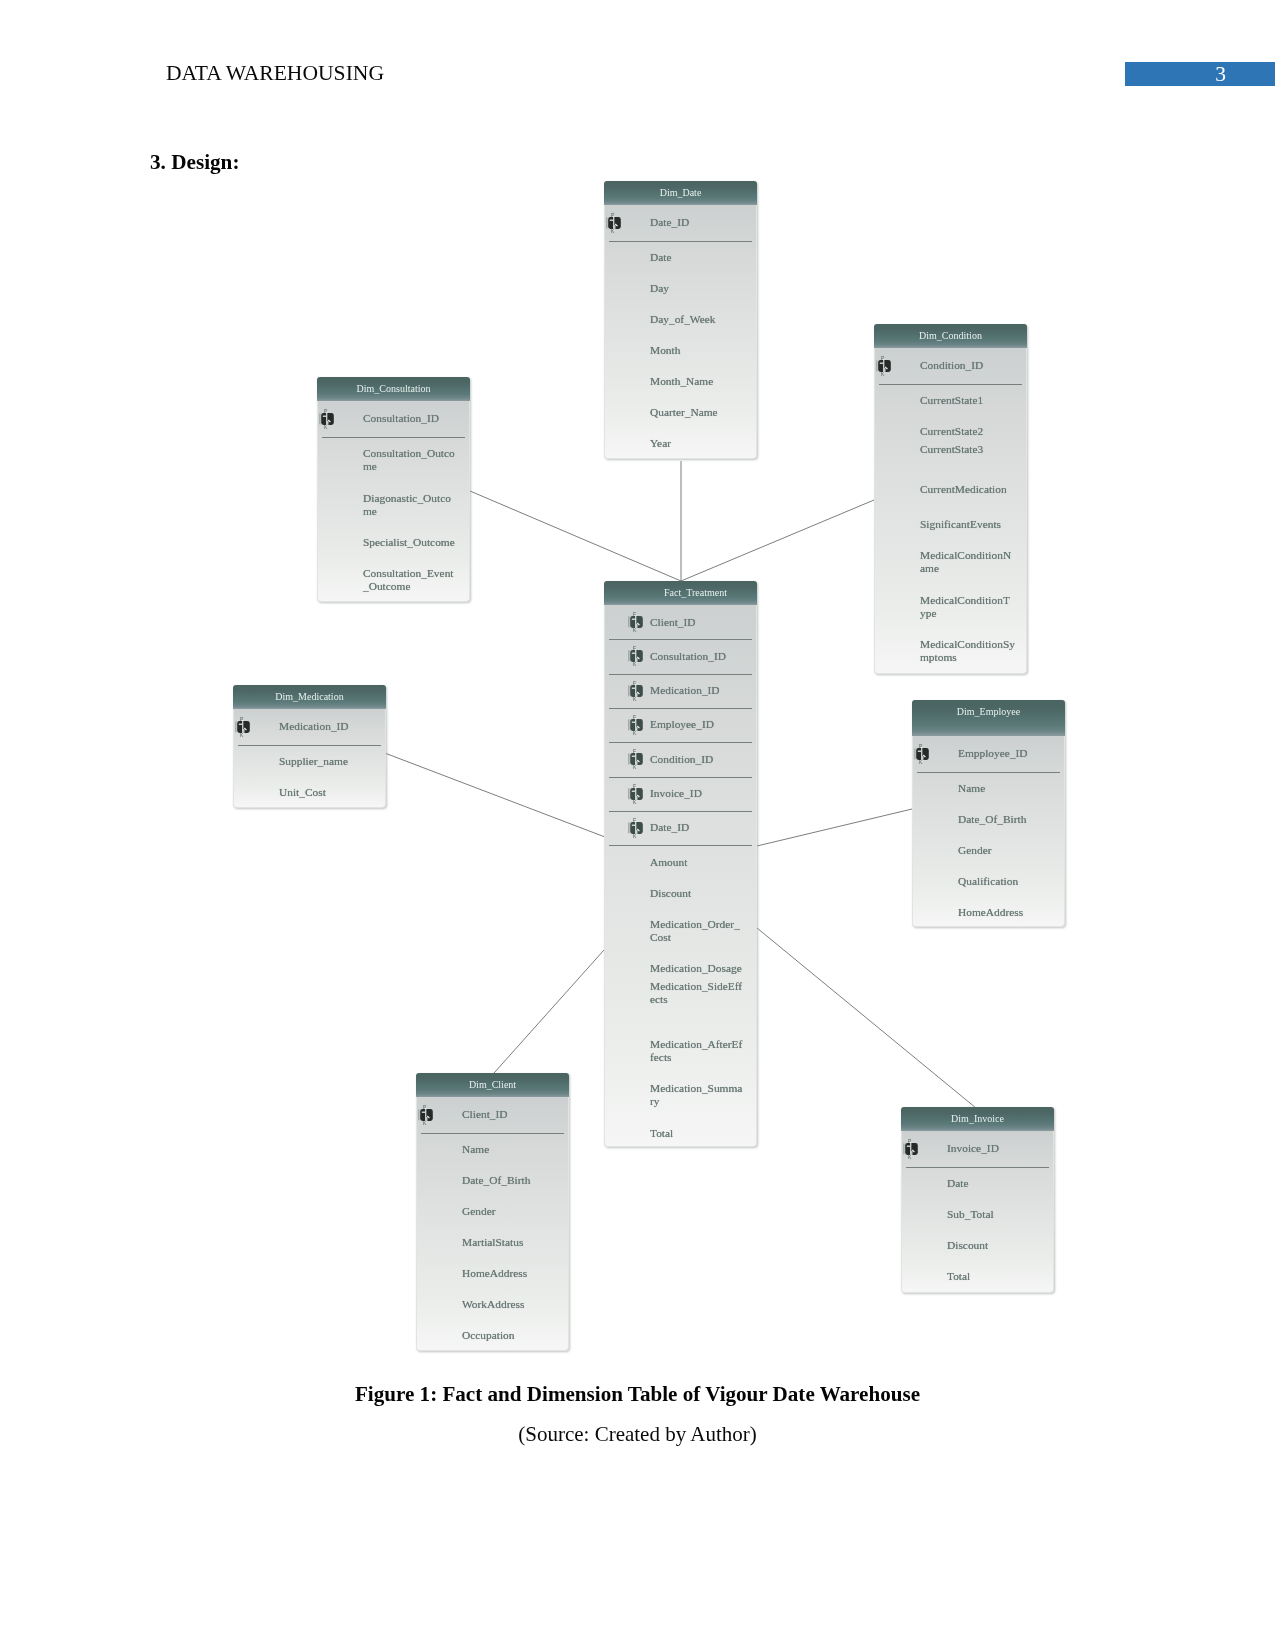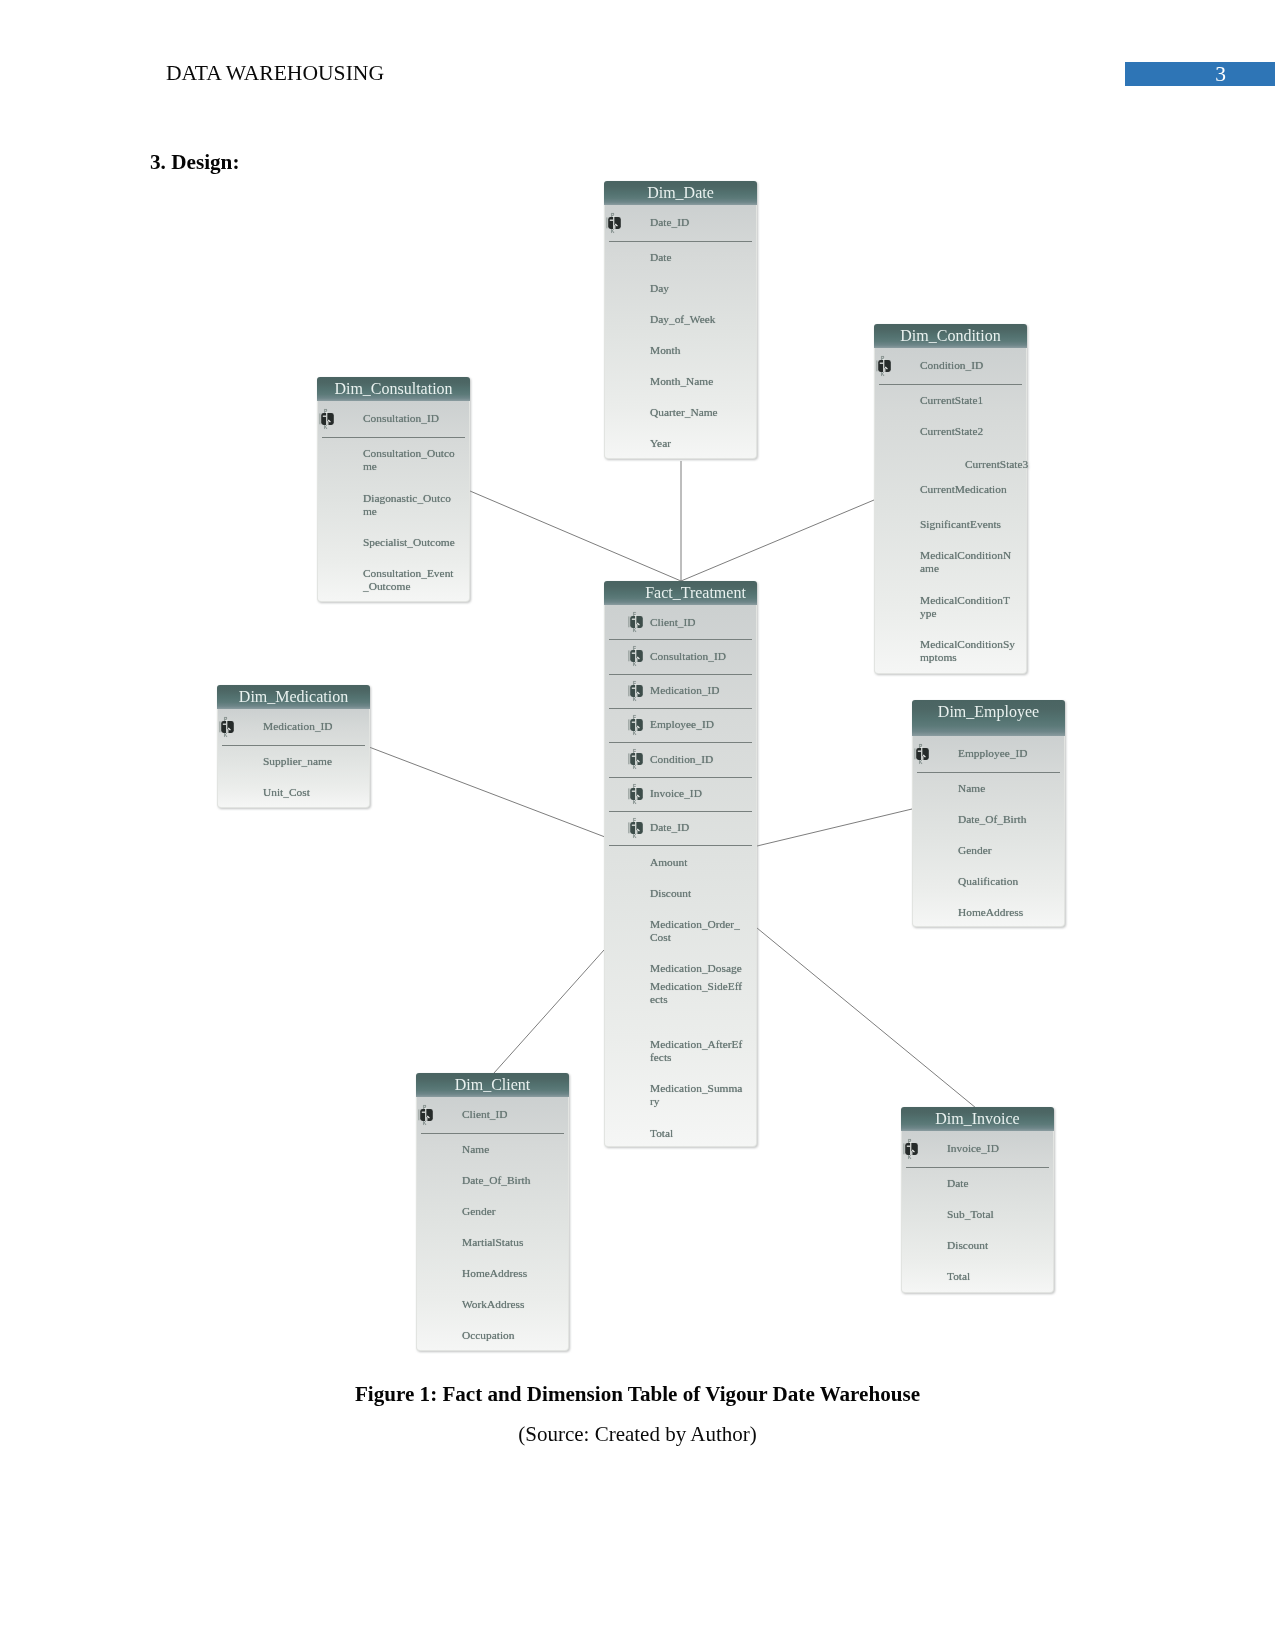--- a/index.html
+++ b/index.html
@@ -20,7 +20,7 @@
 
   .tbl{position:absolute;box-sizing:border-box;
        filter:drop-shadow(1.8px 1.8px 1.3px rgba(150,153,153,0.6));}
-  .tbl .hdr{text-align:center;color:#e9f1ef;font-size:16px;
+  .tbl .hdr{text-align:center;color:#e9f1ef;font-size:10px;
        background:linear-gradient(to bottom,#4a6462 0%,#4d6765 25%,#537270 52%,#5c7a79 72%,#6e8689 88%,#8b9ca0 100%);
        border-radius:3px 3px 0 0;position:relative;}
   .tbl .body{position:relative;box-sizing:border-box;

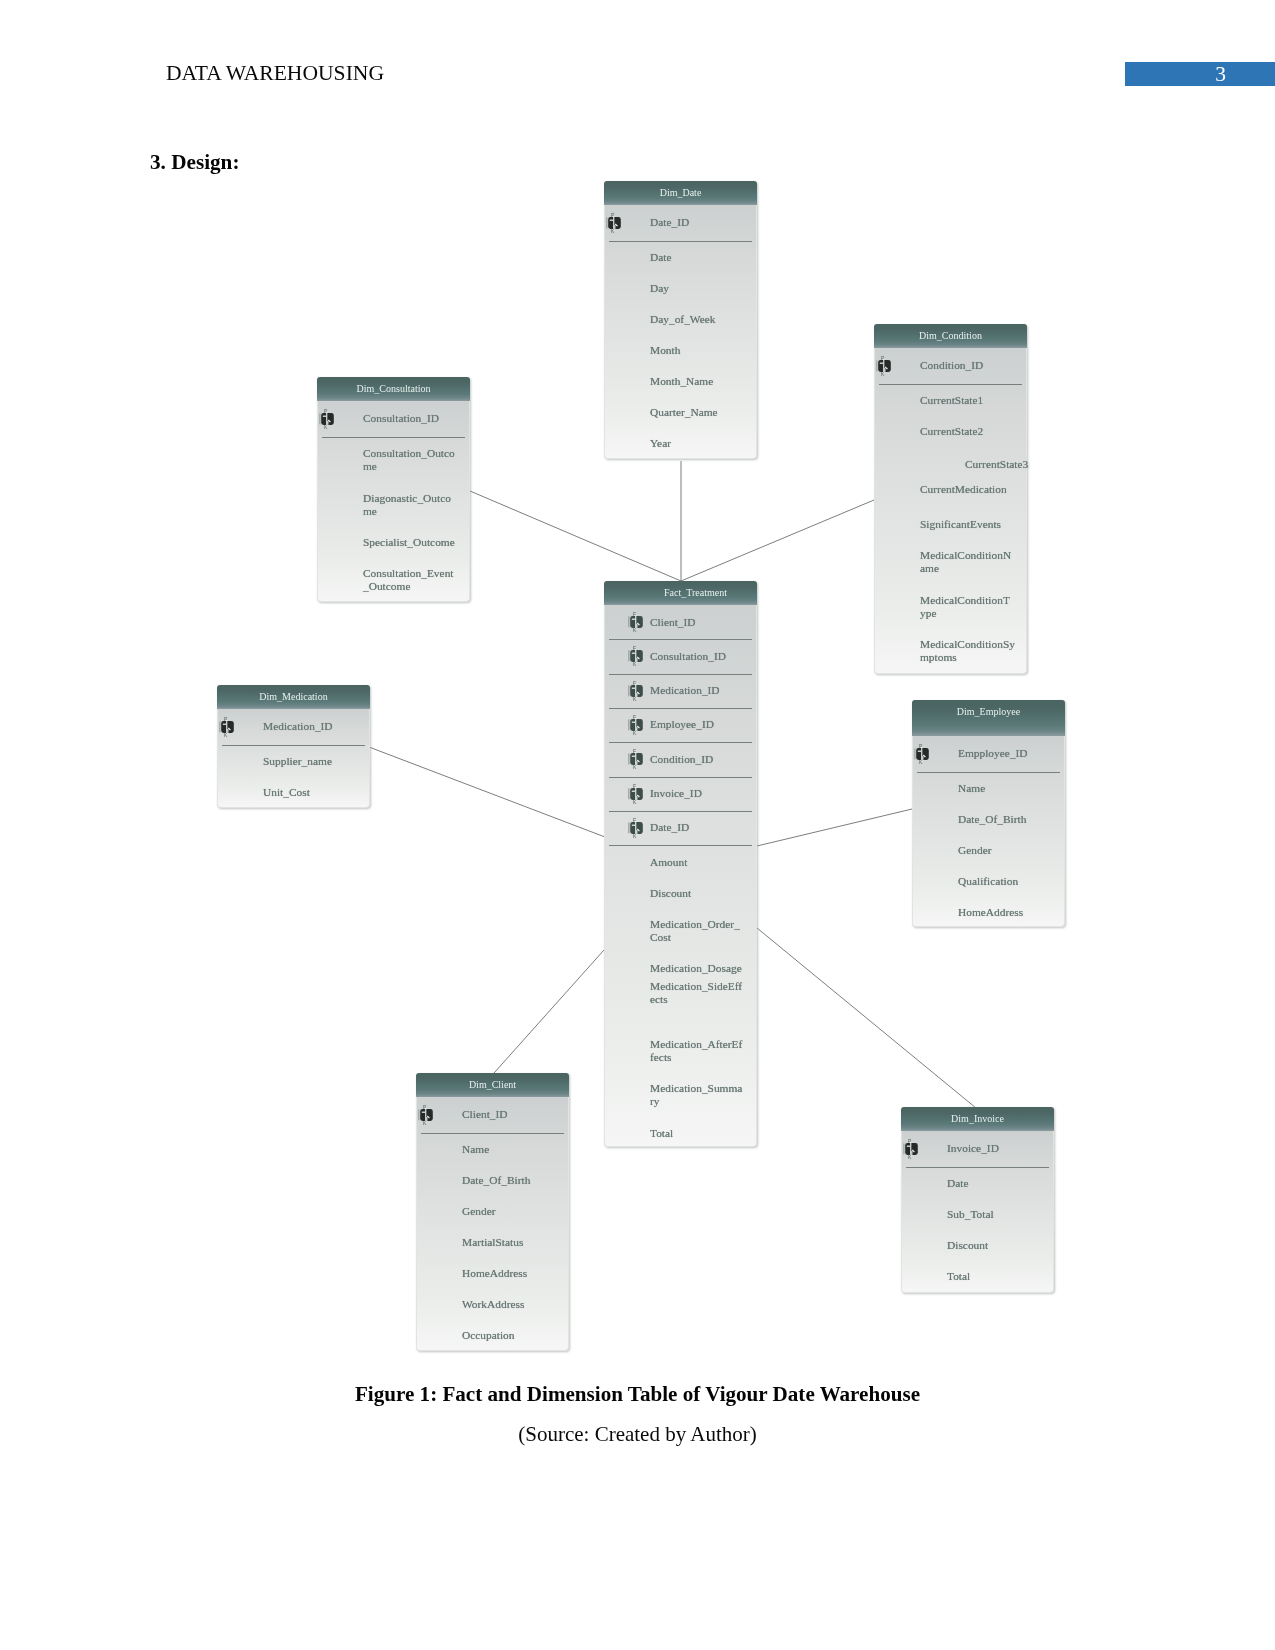--- a/index.html
+++ b/index.html
@@ -149,7 +149,7 @@
                 <span class="ln">CurrentState2</span>
               </span>
             </div>
-            <div class="row" style="top: 99px; height: 31px; margin-left: 45px;">
+            <div class="row" style="top: 84px; height: 31px;">
               <span class="lbl" style="top: 10.5px;">
                 <span class="ln">CurrentState3</span>
               </span>

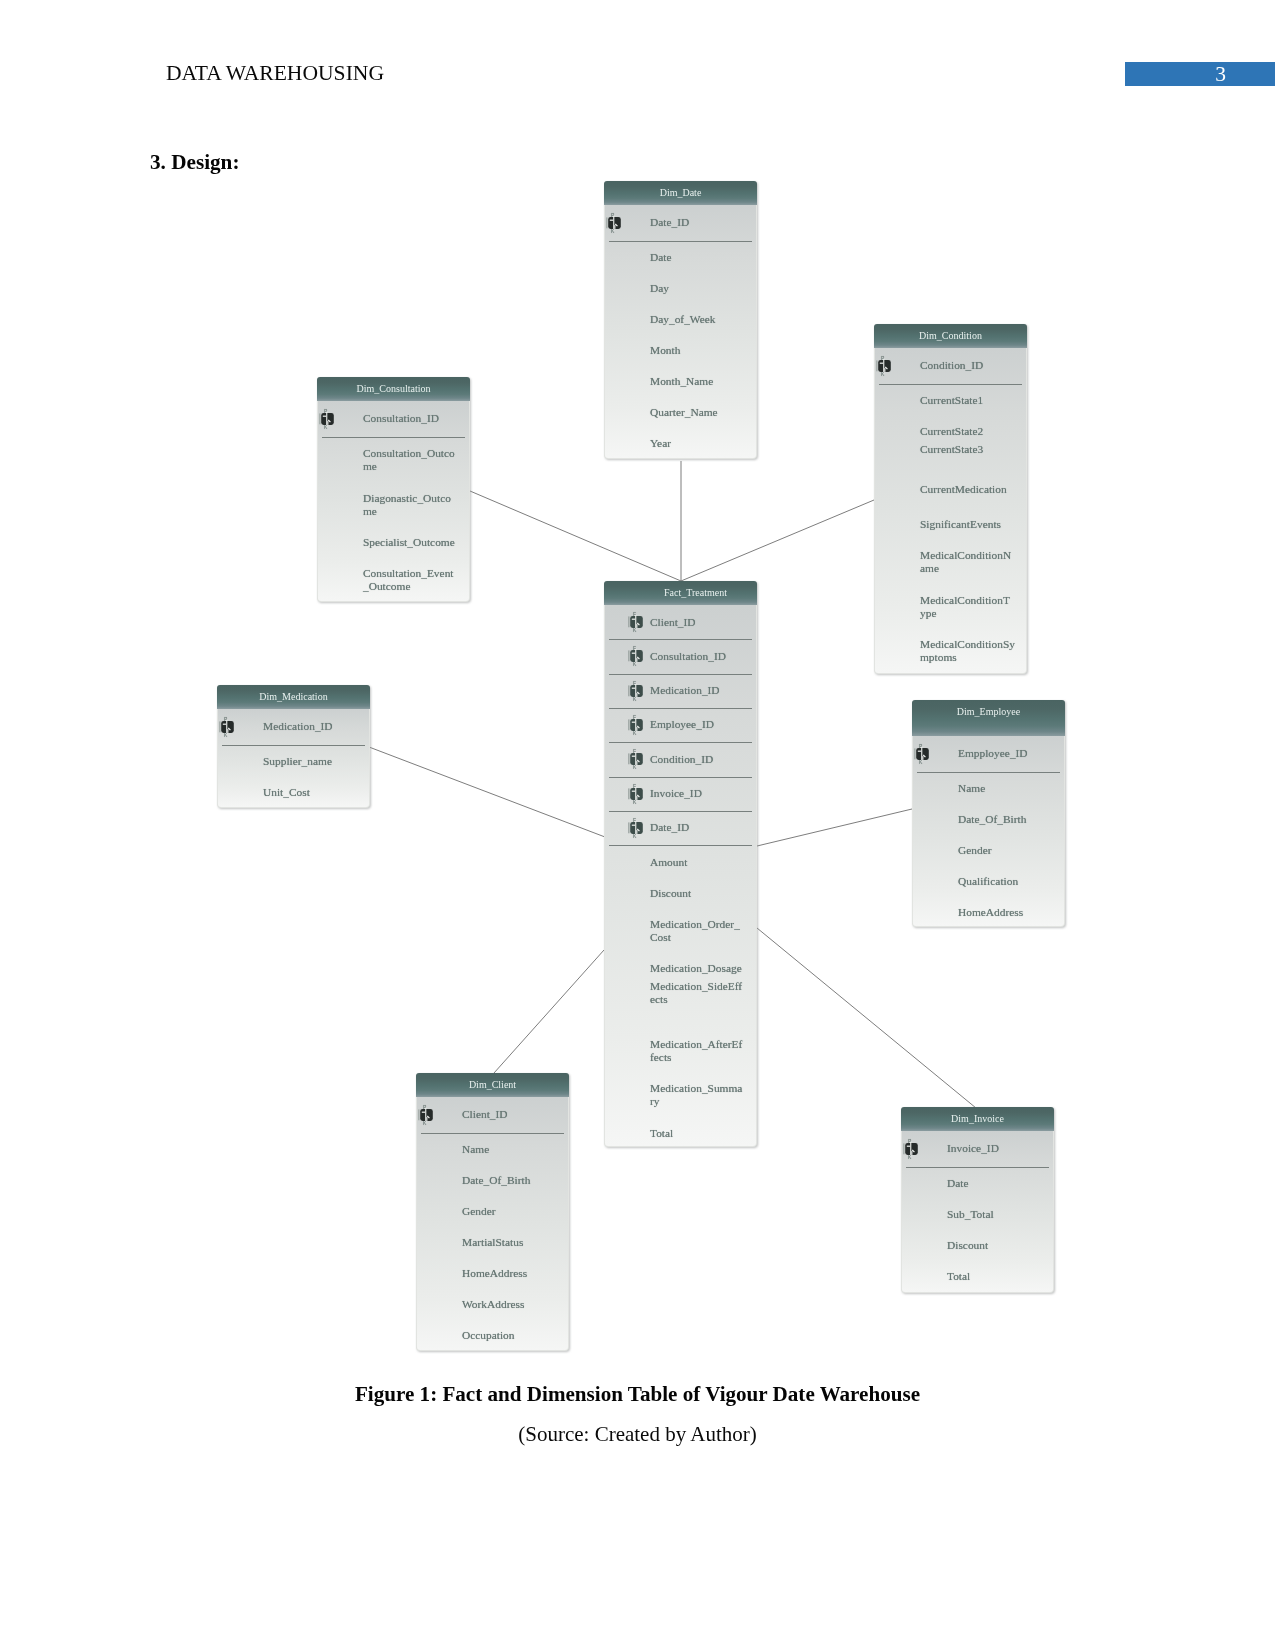--- a/index.html
+++ b/index.html
@@ -228,7 +228,7 @@
             </div>
           </div>
         </div>
-        <div class="tbl" style="left: 217px; top: 685px; width: 153px; height: 123px;">
+        <div class="tbl" style="left: 233px; top: 685px; width: 153px; height: 123px;">
           <div class="hdr" style="height: 24px; line-height: 24px;">Dim_Medication</div>
           <div class="body" style="height: 99px;">
             <div class="row" style="top: 0px; height: 35.5px;">

